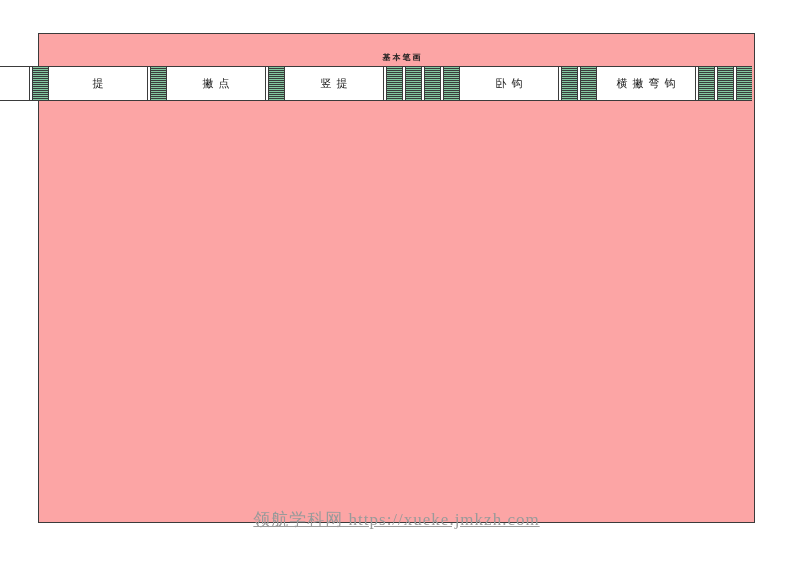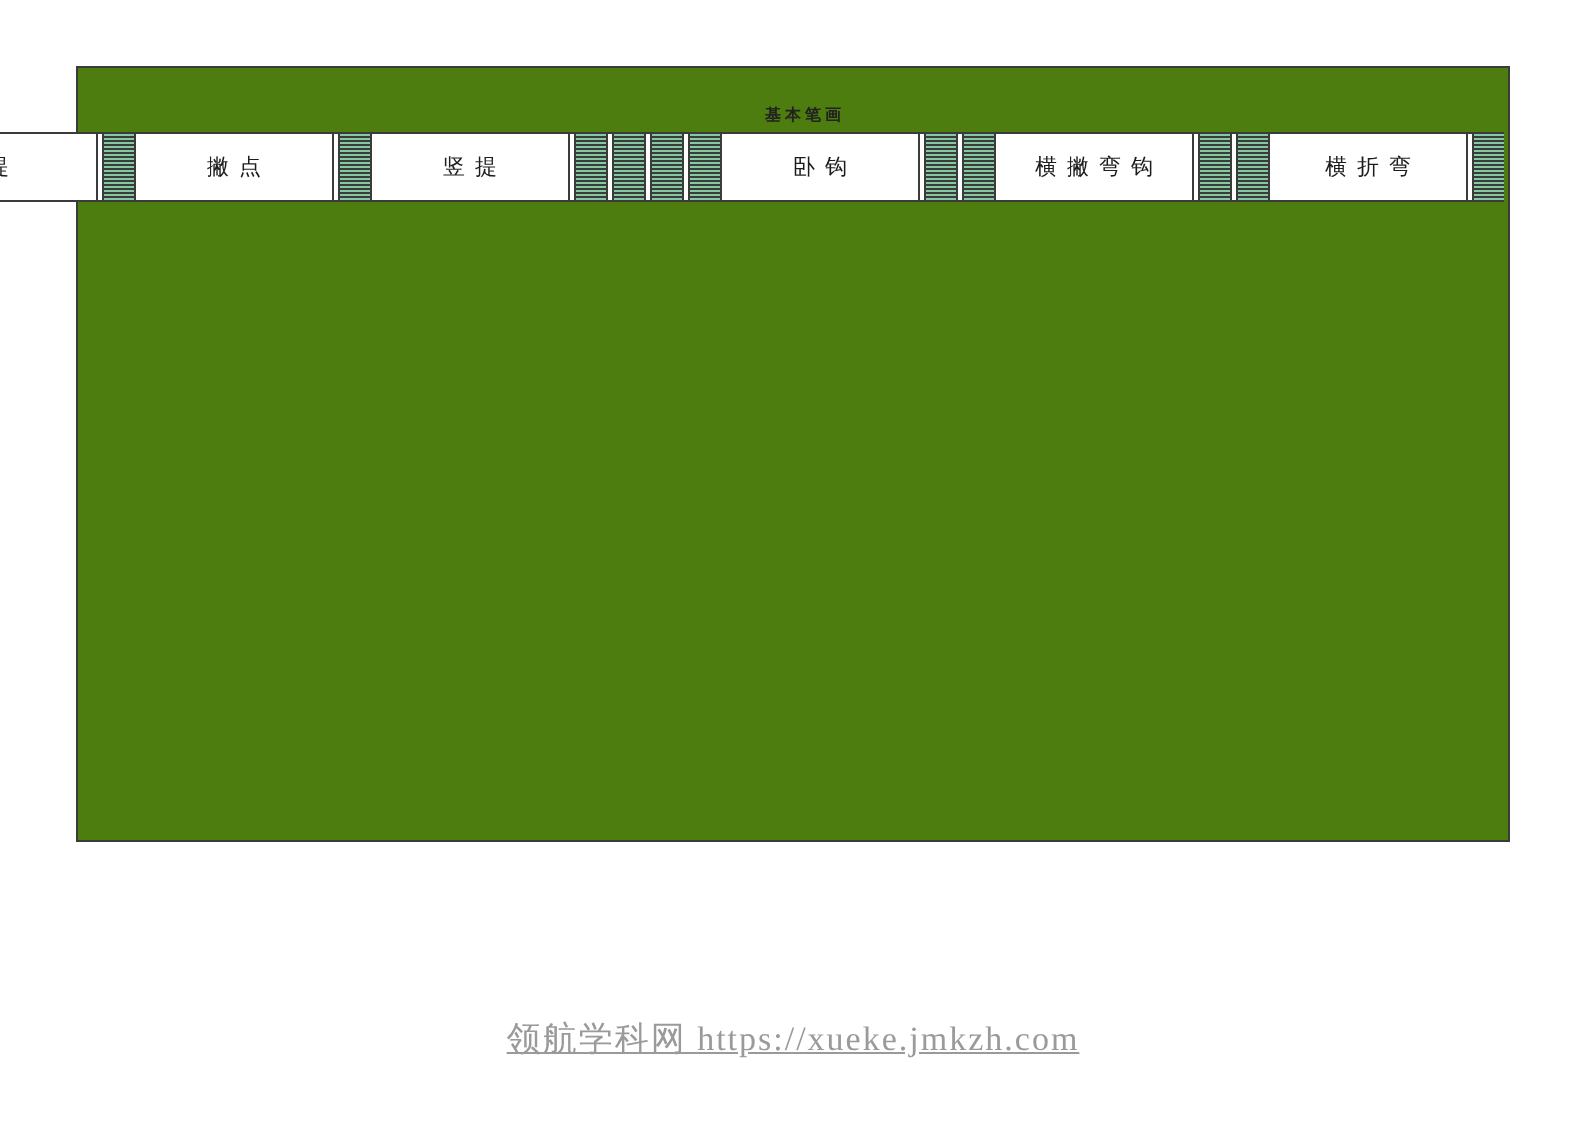--- a/index.html
+++ b/index.html
@@ -8,8 +8,8 @@
     font-family:"Liberation Sans",sans-serif;
   }
   .sheet{
-    position:absolute;left:38px;top:33px;width:717px;height:388px;
-    border:1px solid var(--c-border);box-sizing:border-box;background:#4d7c0f;padding-left:12px;
+    position:absolute;left:38px;top:33px;width:717px;height:490px;
+    border:1px solid var(--c-border);box-sizing:border-box;background:#fca5a5;padding-left:12px;
   }
   .title-band{height:31px;display:flex;align-items:flex-end;justify-content:center;}
   .title{

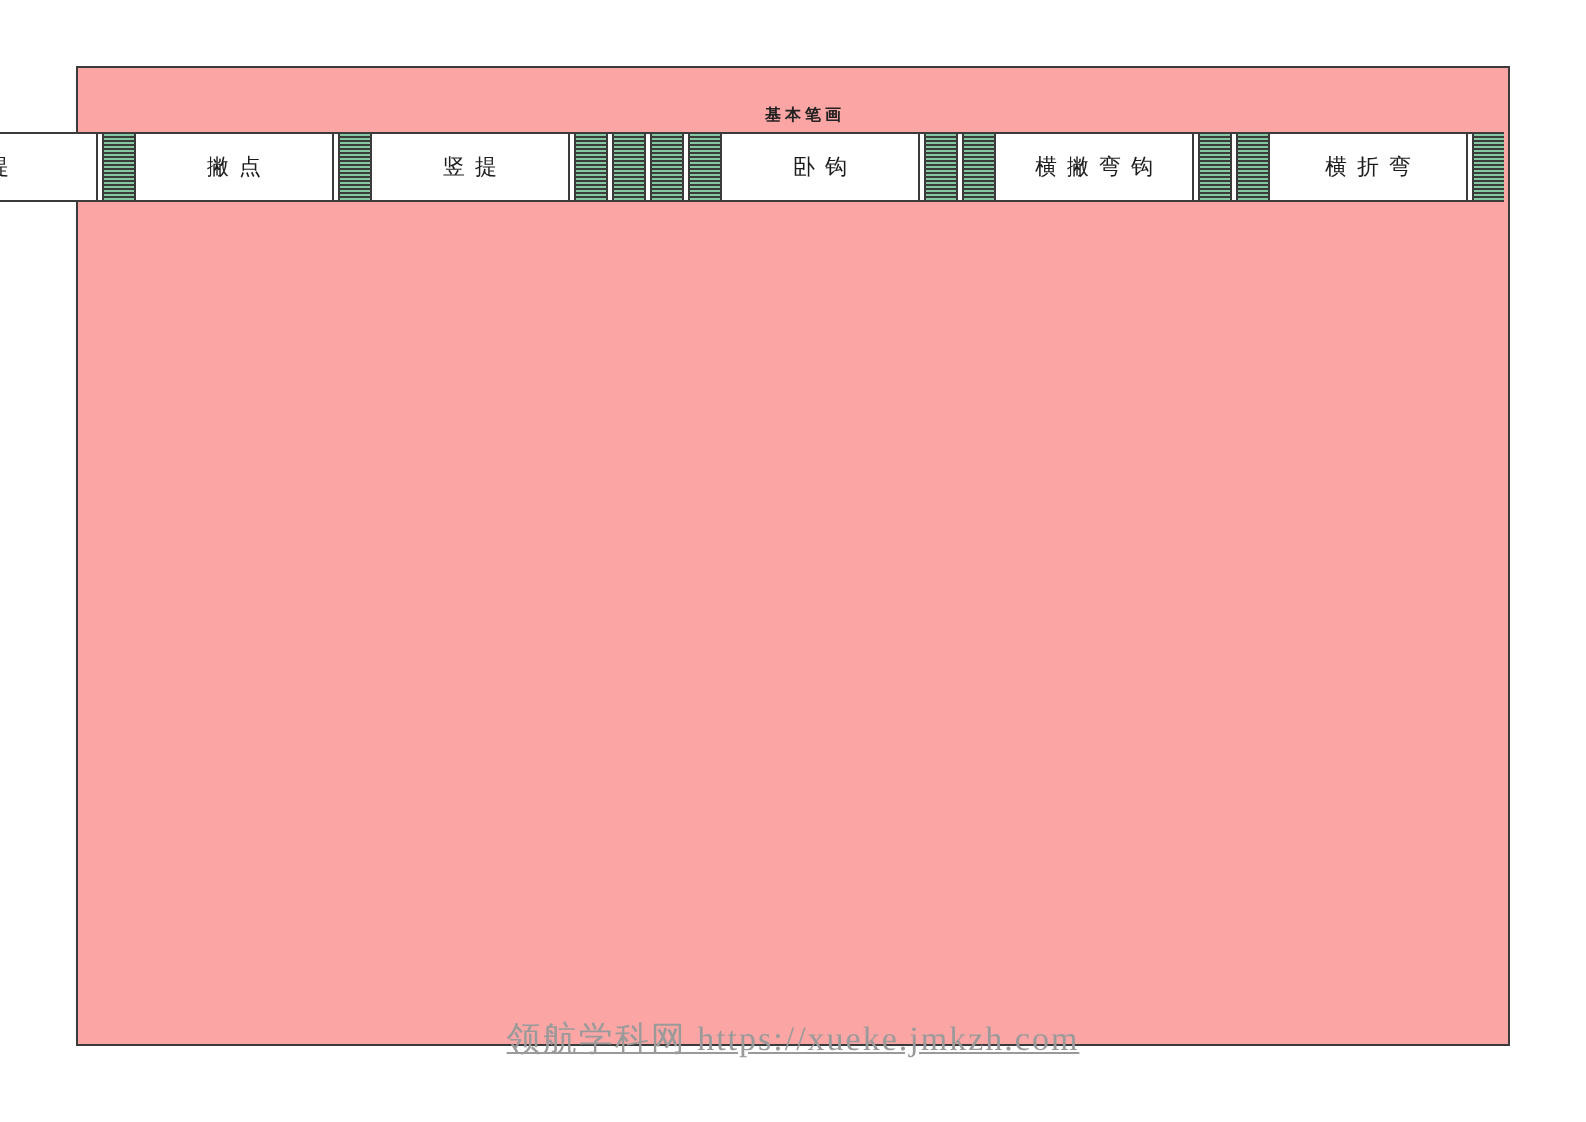--- a/index.html
+++ b/index.html
@@ -933,7 +933,6 @@
         </div>
       </div>
       <div class="row">
-        <div class="label-cell">横折弯</div>
         <div class="cells">
           <div class="cell example">
             <svg viewBox="0 0 40 34" preserveAspectRatio="xMidYMid meet">

